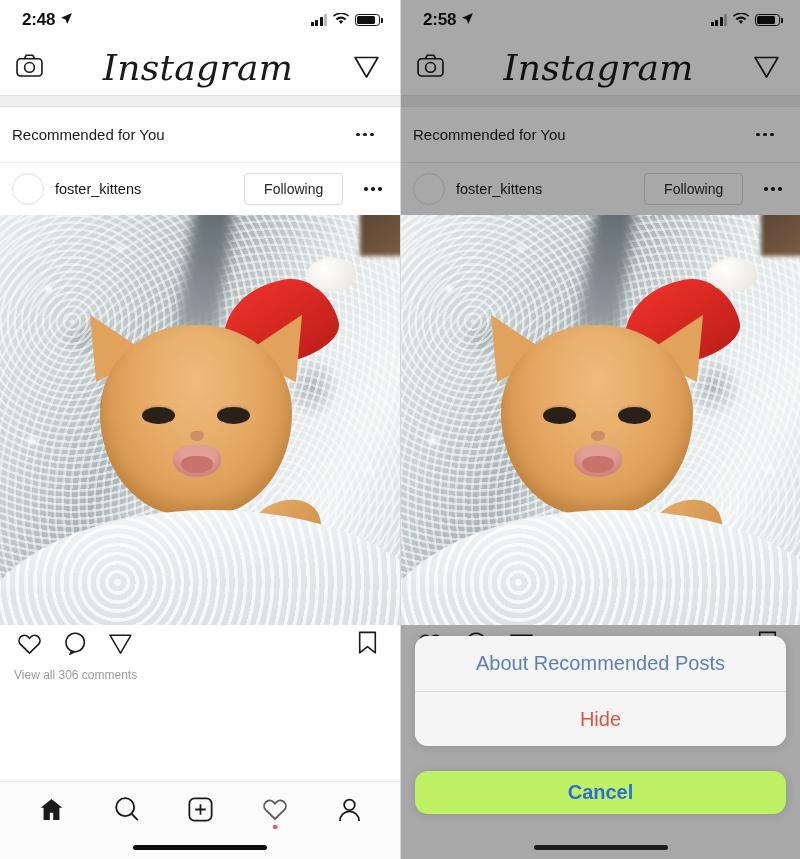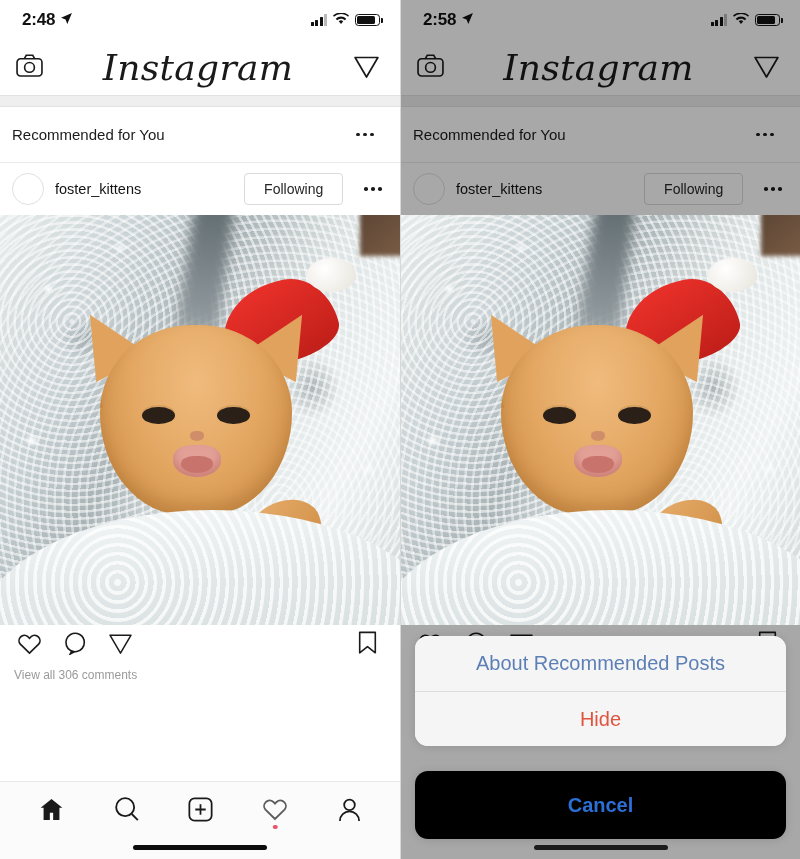--- a/index.html
+++ b/index.html
@@ -224,7 +224,7 @@
                 font-size: 20px; background:#f5f5f5; }
   .sheet-item + .sheet-item { border-top: 1px solid #dcdcdc; }
   .sheet-cancel { position:absolute; left:14px; right:14px; top:771px; z-index:8;
-                  height: 68px; background:#000000; border-radius:13px;
+                  height: 43px; background:#bef264; border-radius:13px;
                   display:flex; align-items:center; justify-content:center;
                   font-size: 20px; font-weight: bold;
                   box-shadow: 0 1px 10px rgba(0,0,0,.12); }

